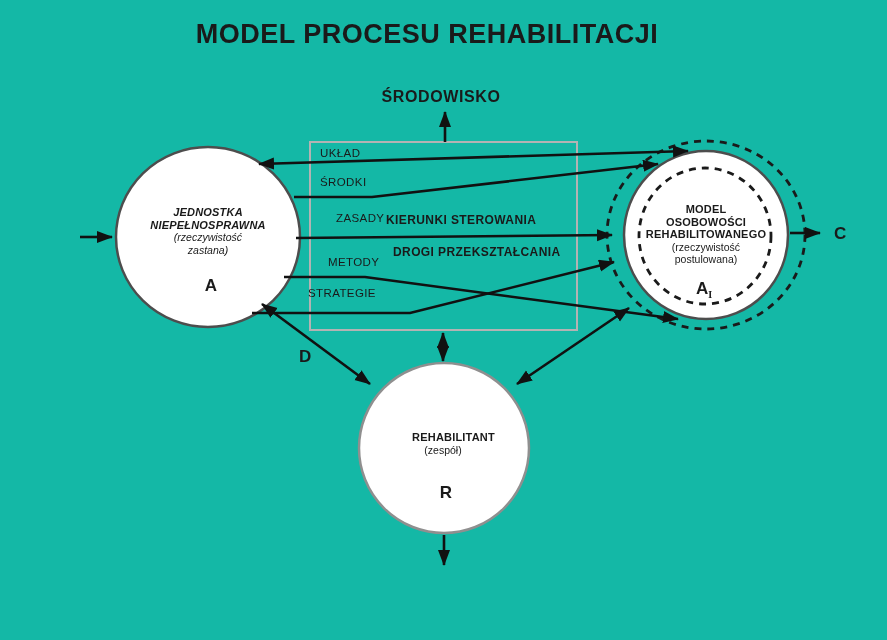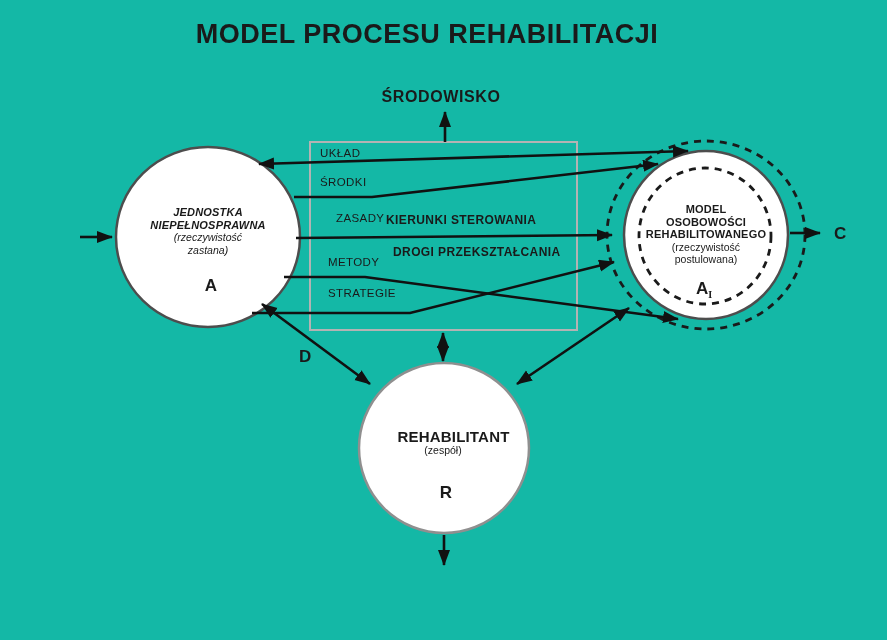--- a/index.html
+++ b/index.html
@@ -65,7 +65,7 @@
   <div class="lbl boxitem" style="left:320px;top:176px;">ŚRODKI</div>
   <div class="lbl boxitem" style="left:336px;top:212px;text-align:right;">ZASADY</div>
   <div class="lbl boxitem" style="left:328px;top:250px;margin-top:6px;">METODY</div>
-  <div class="lbl boxitem" style="left:328px;top:287px;">STRATEGIE</div>
+  <div class="lbl boxitem" style="left:308px;top:287px;">STRATEGIE</div>
   <div class="lbl boxcenter" style="left:386px;top:213px;">KIERUNKI STEROWANIA</div>
   <div class="lbl boxcenter" style="left:377px;top:245px;margin-left:16px;">DROGI PRZEKSZTAŁCANIA</div>
 

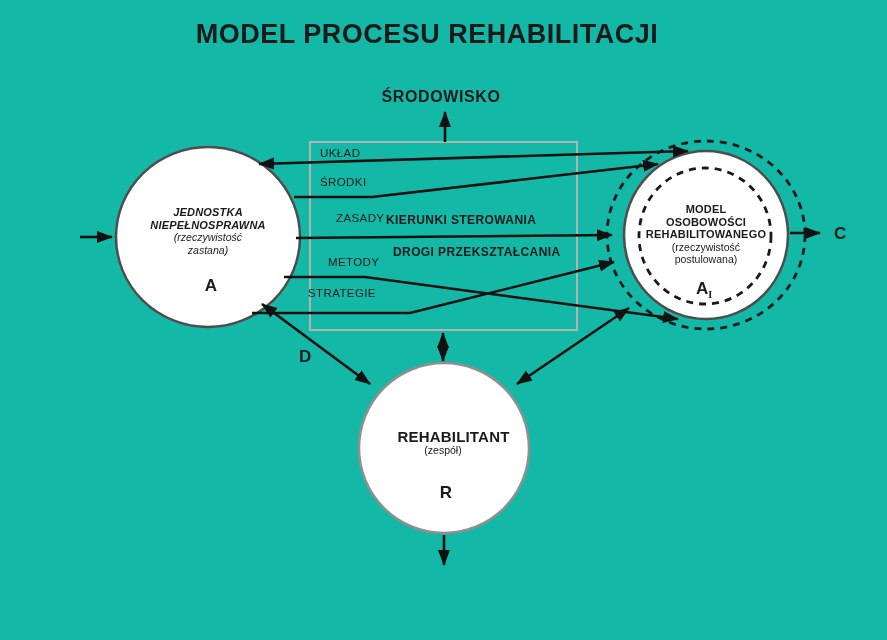--- a/index.html
+++ b/index.html
@@ -87,7 +87,7 @@
   <div class="lbl ctr sym" style="left:704px;top:279px;"><span>A</span><sub>I</sub></div>
 
   <div class="lbl ctr nodeblock" style="left:443px;top:431px;">
-    <div class="nb" style="font-size:15px;padding-left:21px;">REHABILITANT</div>
+    <div class="nb" style="font-size:11px;padding-left:21px;">REHABILITANT</div>
     <div class="nr">(zespół)</div>
   </div>
   <div class="lbl ctr sym" style="left:446px;top:483px;">R</div>

